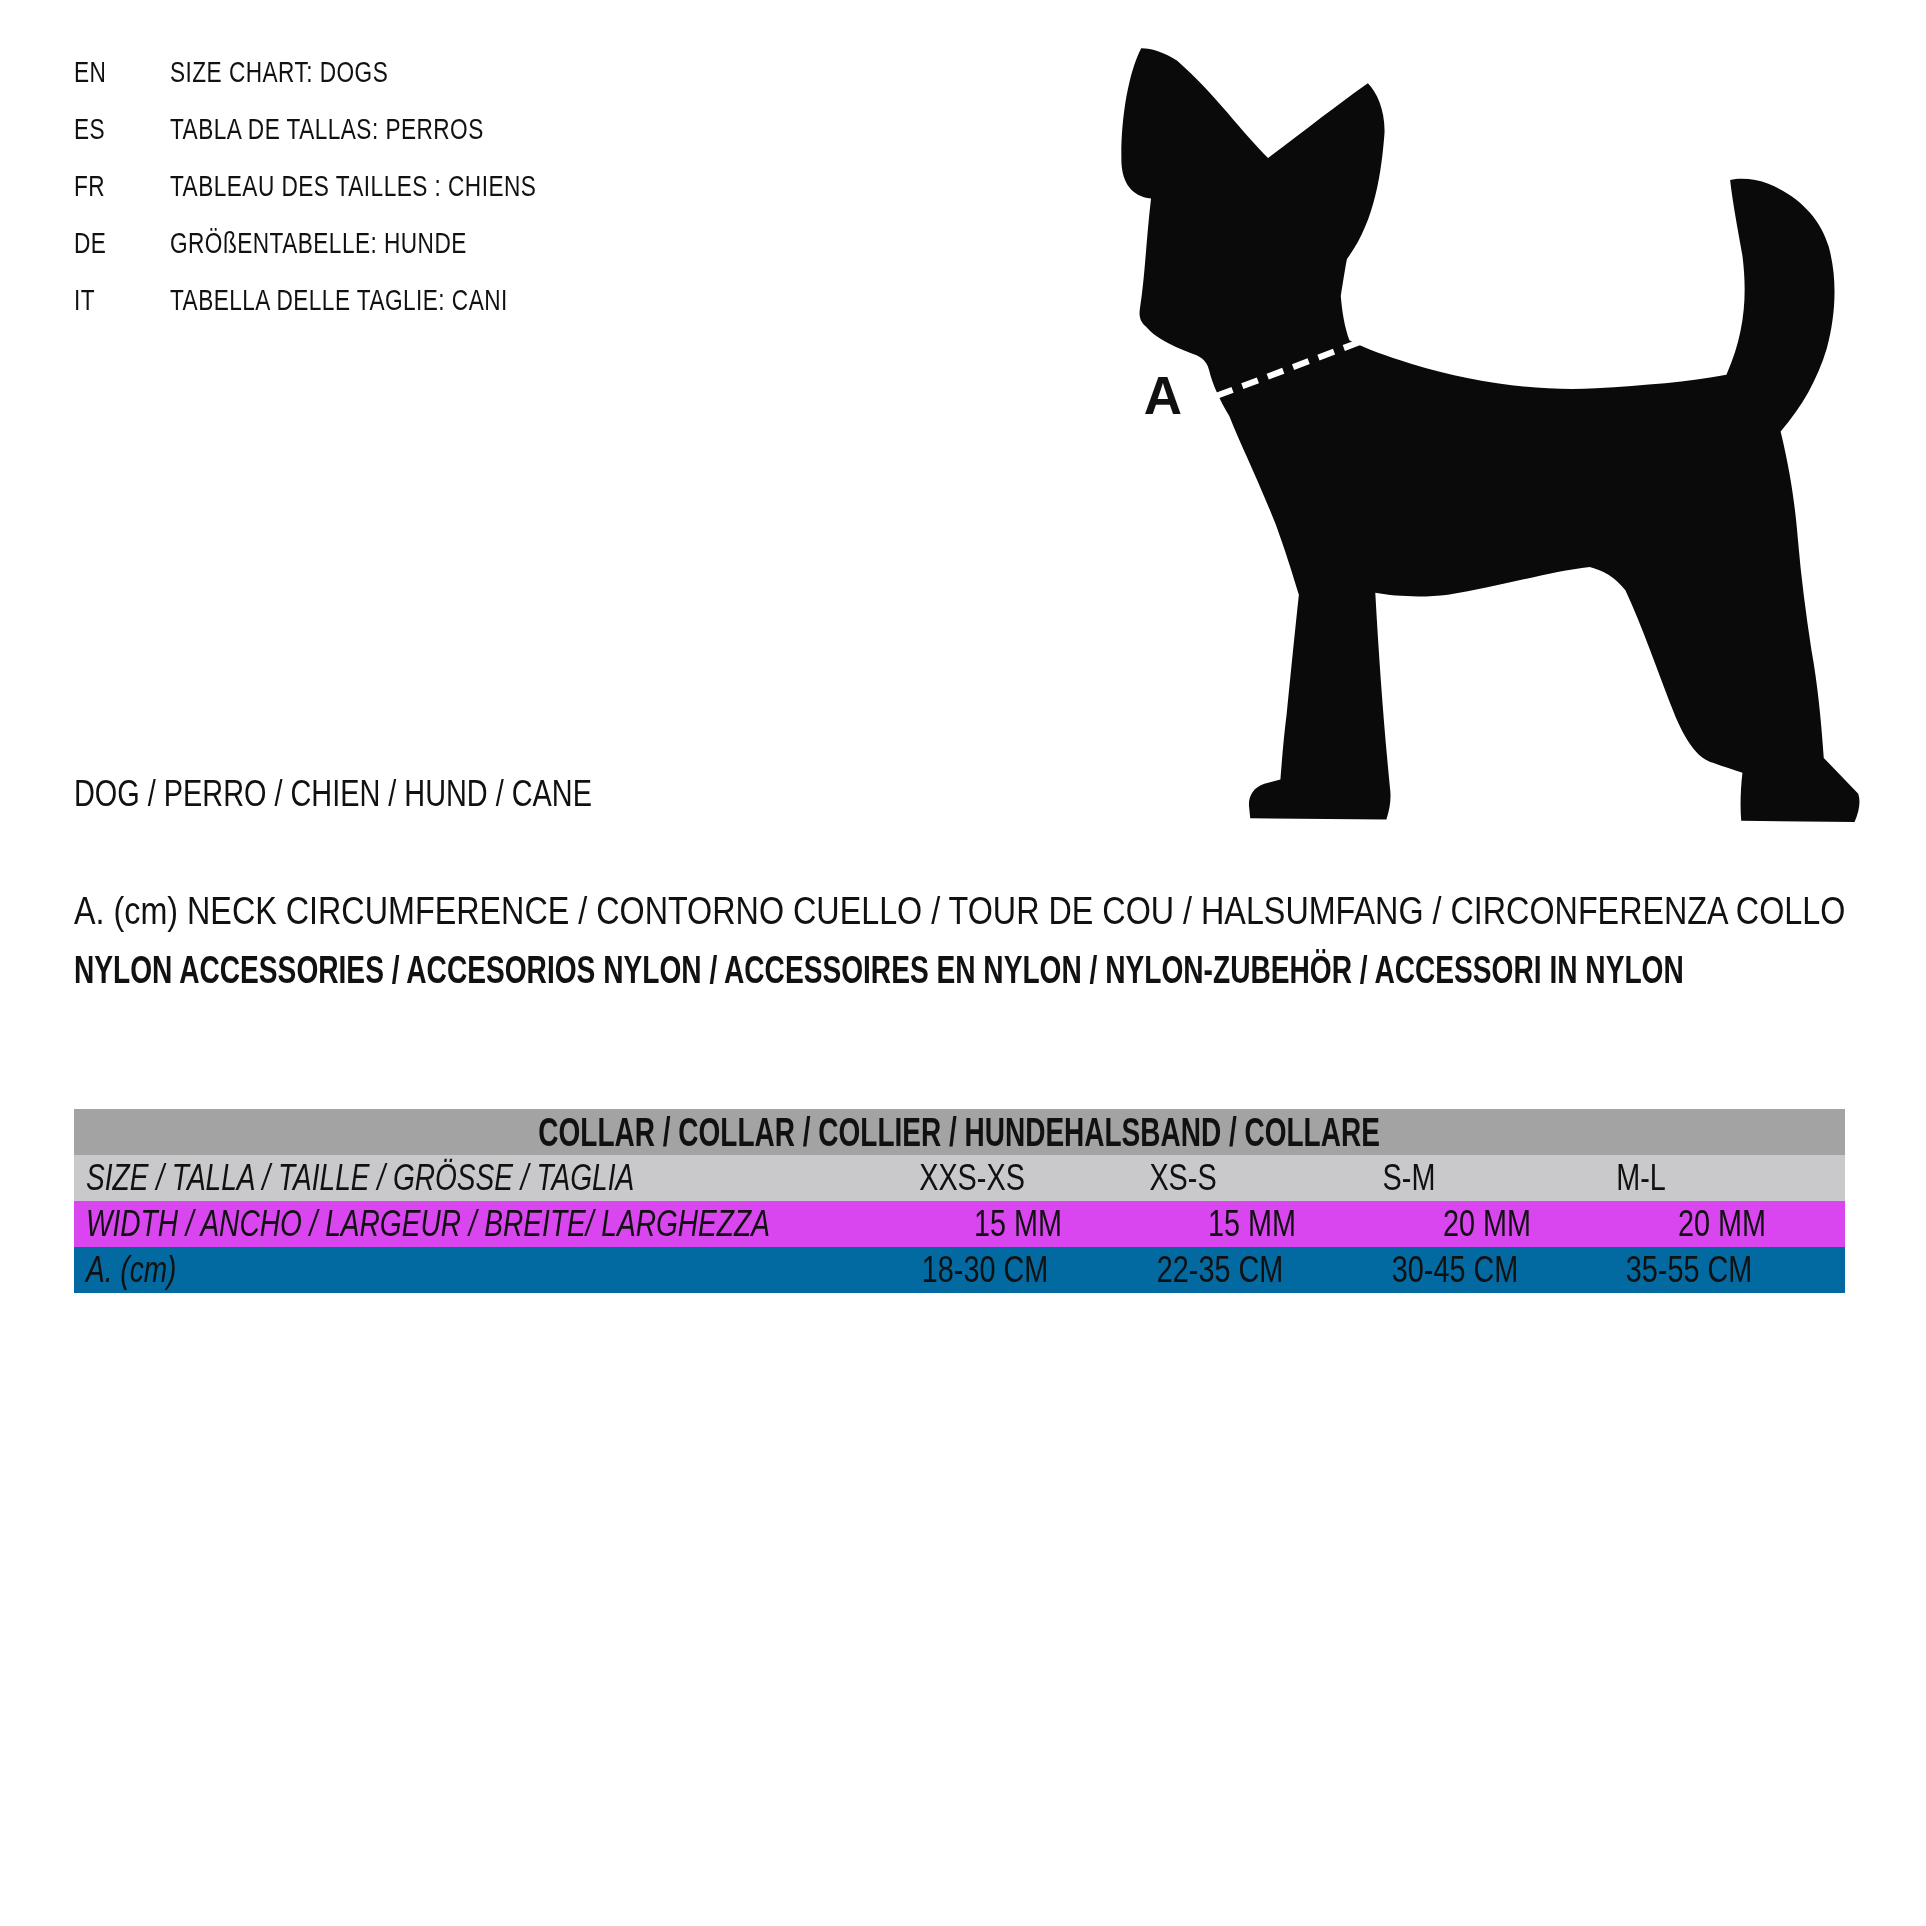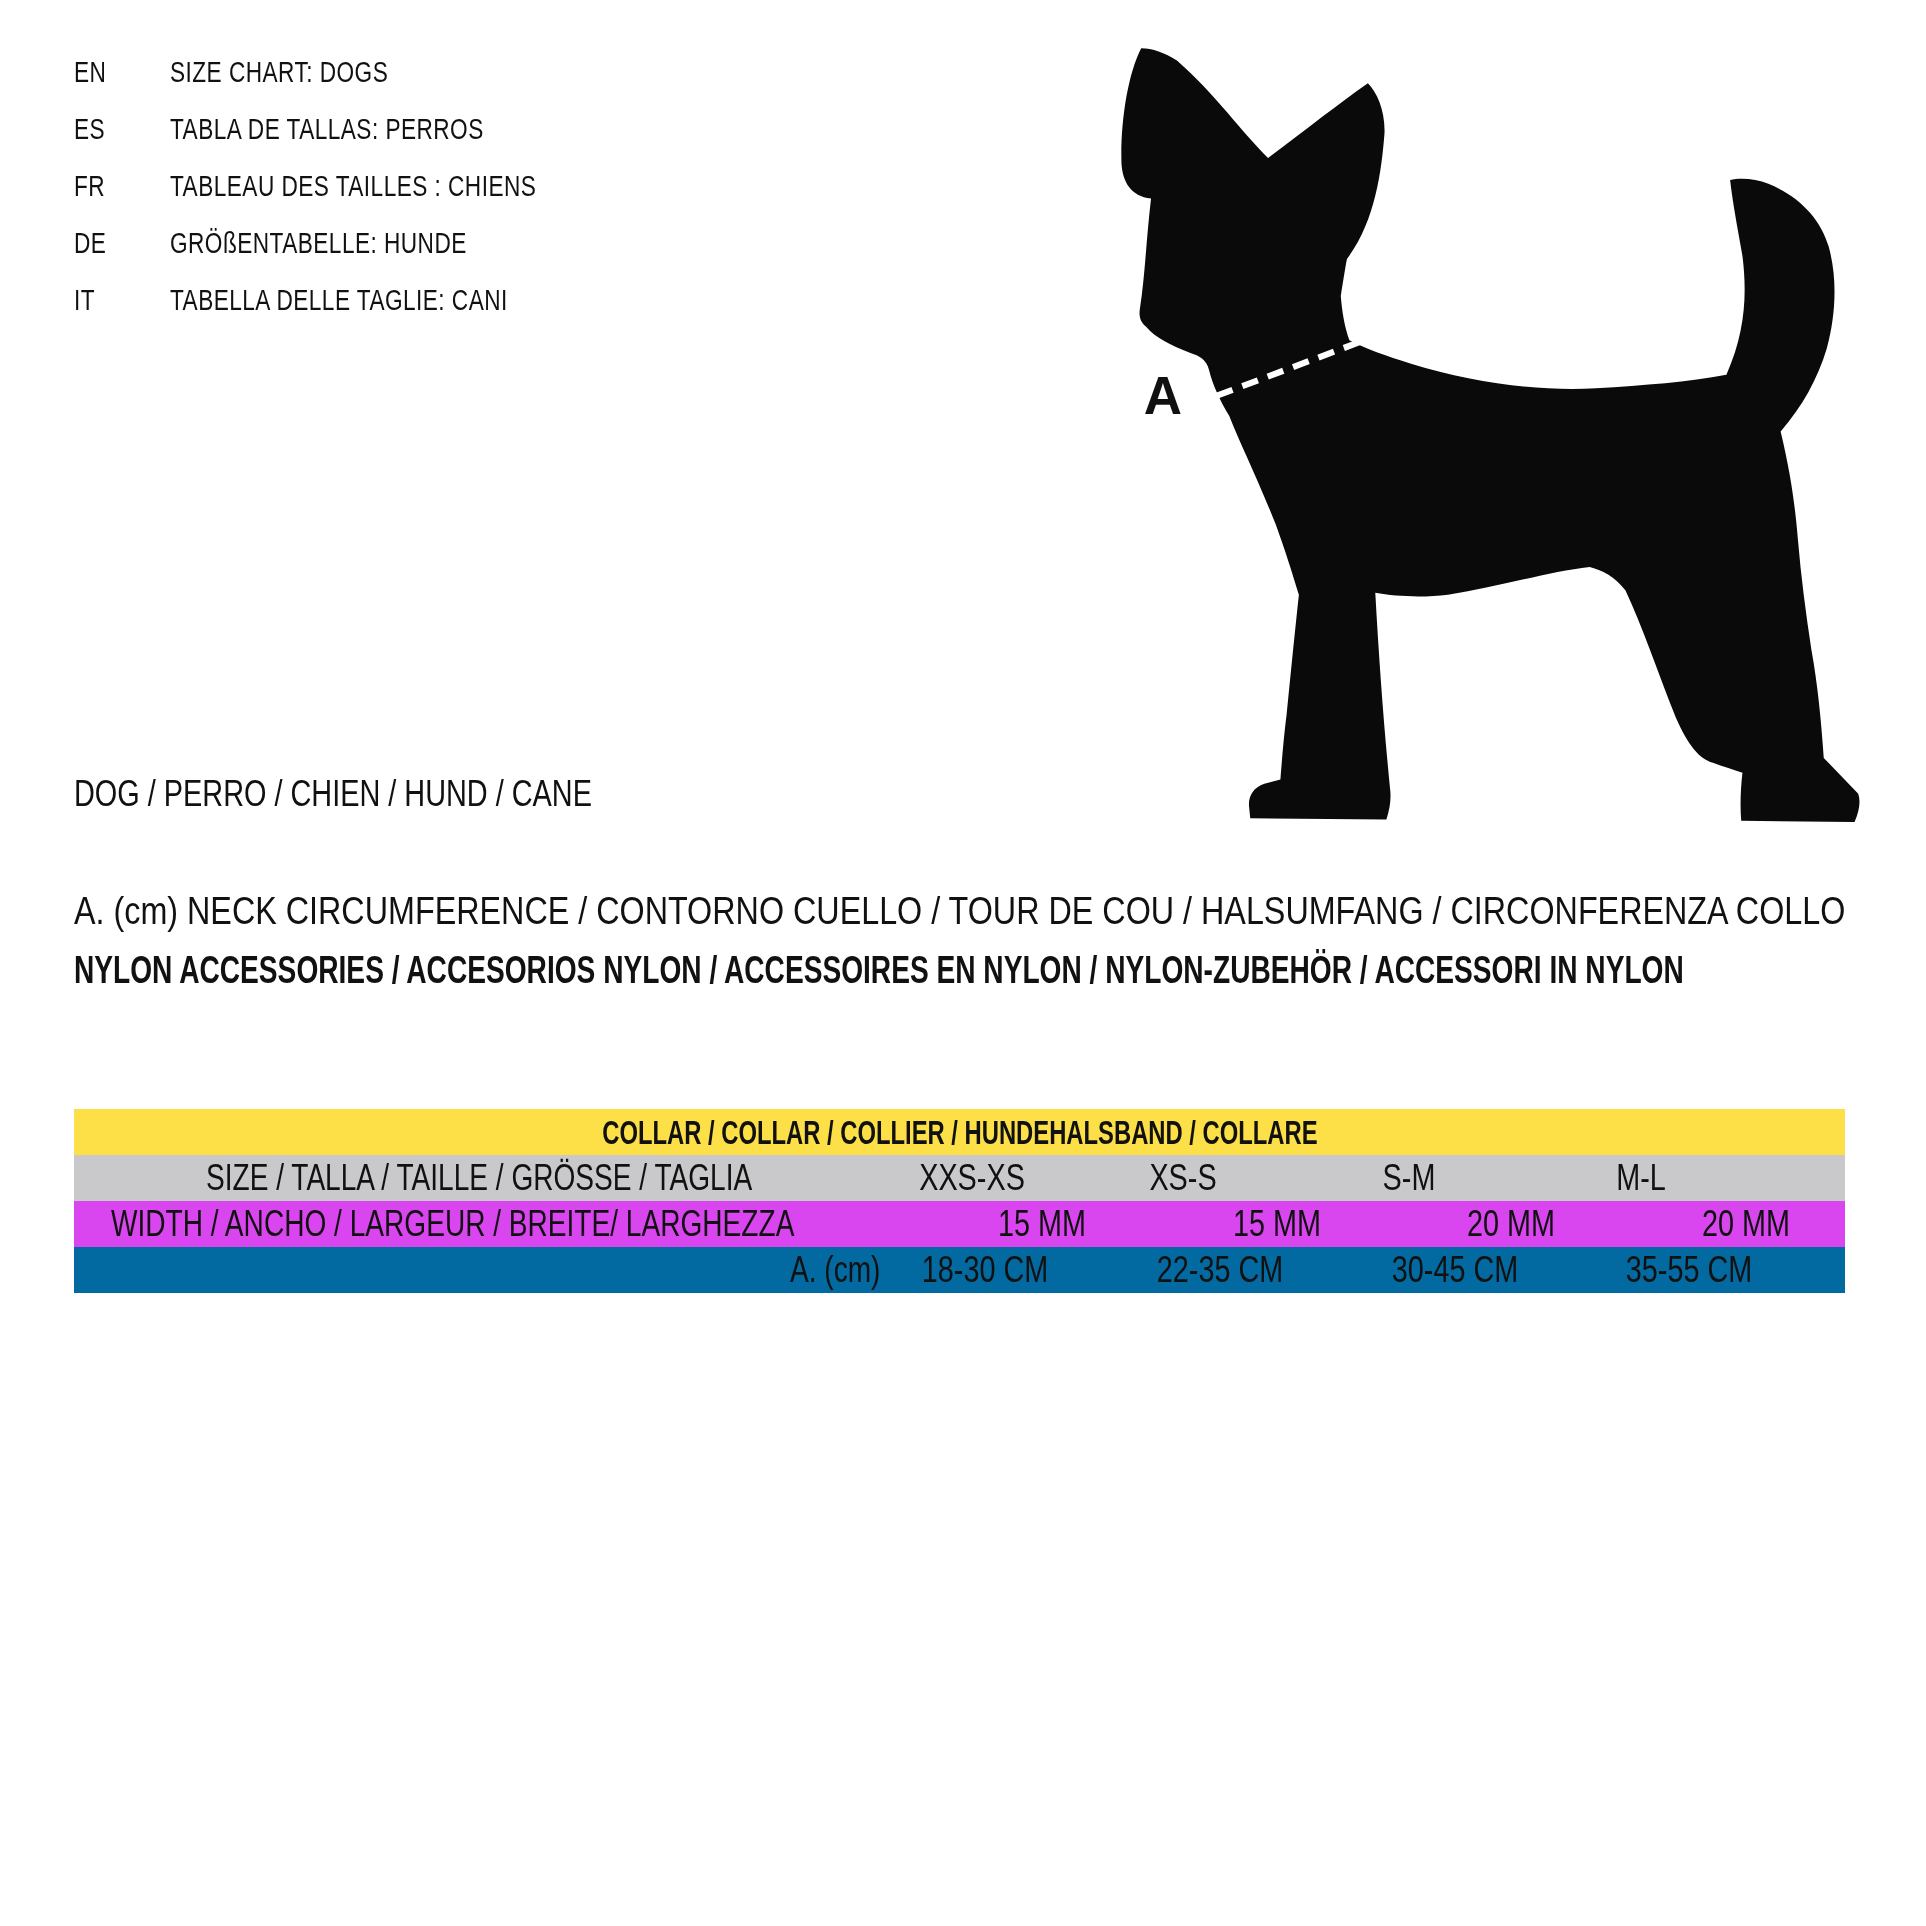--- a/index.html
+++ b/index.html
@@ -28,7 +28,7 @@
   
   .size-table{position:absolute;left:74px;top:1109px;width:1771px;font-size:36px;}
   .t-row{display:flex;height:46px;align-items:center;}
-  .t-row.title{background:#fde047;justify-content:center;font-size:34px;}
+  .t-row.title{background:#a3a3a3;justify-content:center;font-size:40px;}
   .t-row.head{background:#C9C9CB;}
   .t-row.plain{background:#d946ef;}
   .t-row.alt{background:#0369a1;}

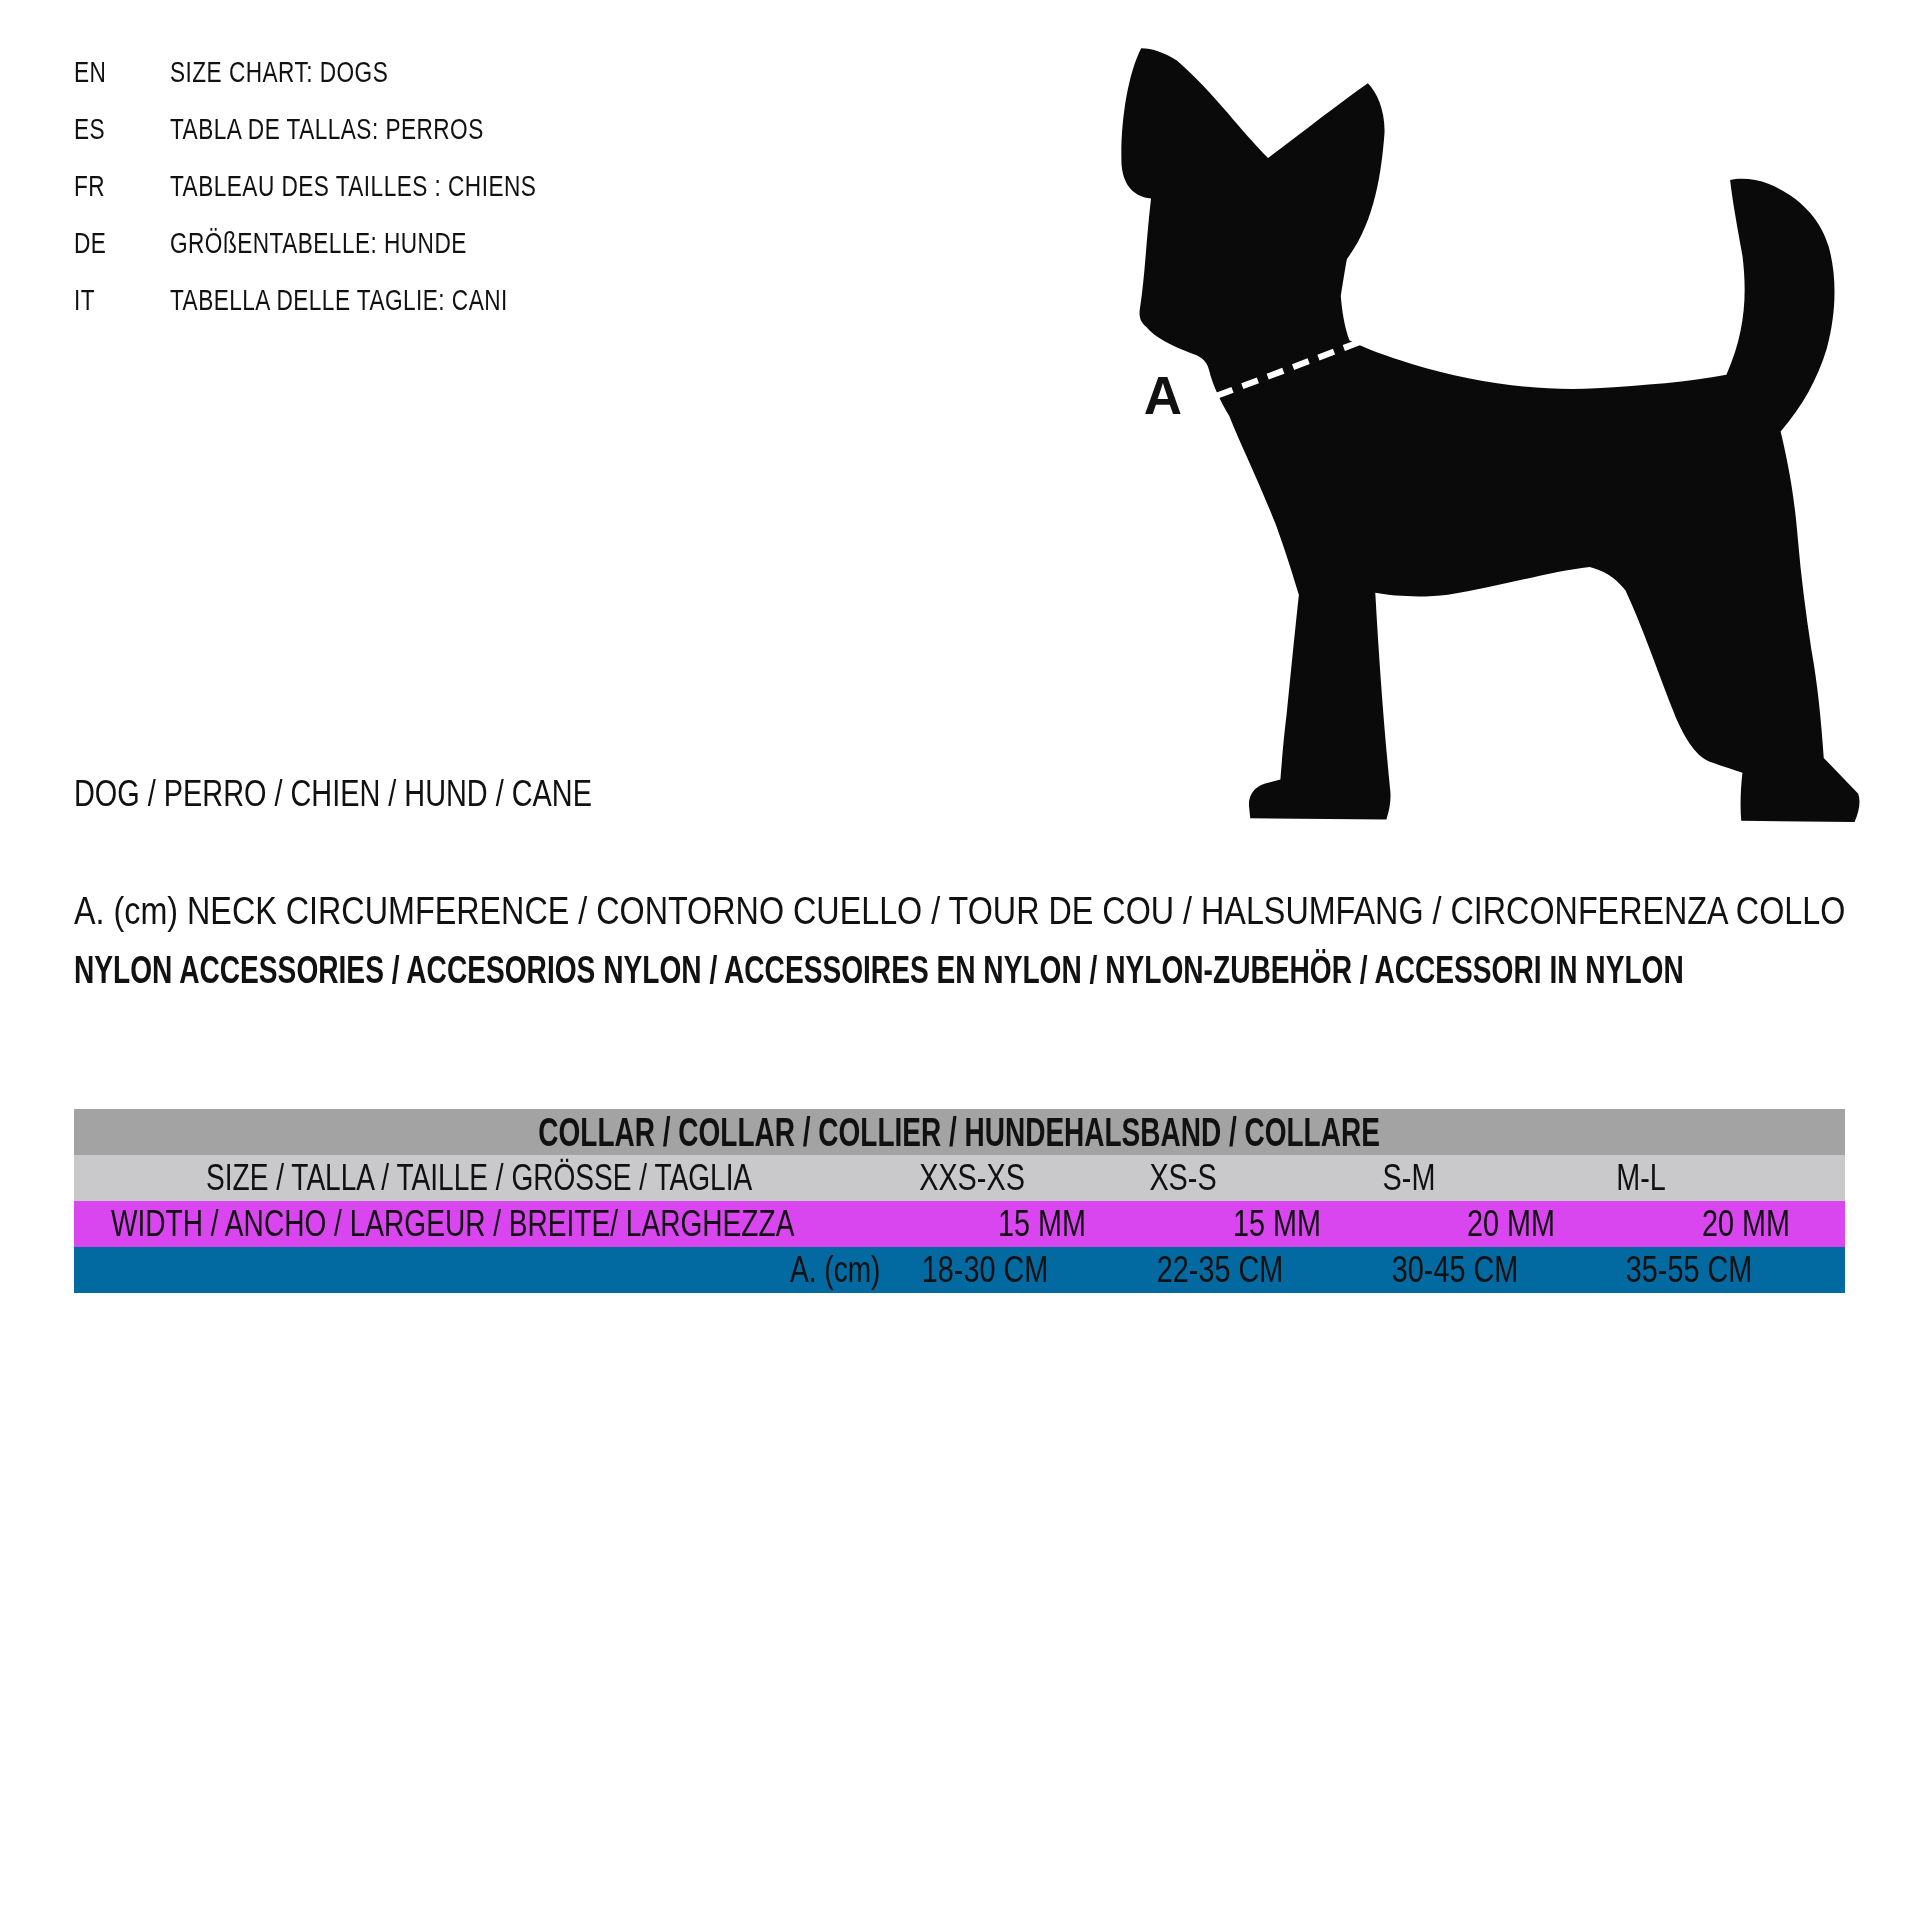--- a/index.html
+++ b/index.html
@@ -32,7 +32,7 @@
   .t-row.head{background:#C9C9CB;}
   .t-row.plain{background:#d946ef;}
   .t-row.alt{background:#0369a1;}
-  .t-label{flex:0 0 47%;padding-left:37px;box-sizing:border-box;text-align:right;}
+  .t-label{flex:0 0 47%;padding-left:12px;box-sizing:border-box;text-align:left;font-style:italic;}
   .t-val{flex:0 0 13.25%;text-align:left;}
 </style>
 </head>

